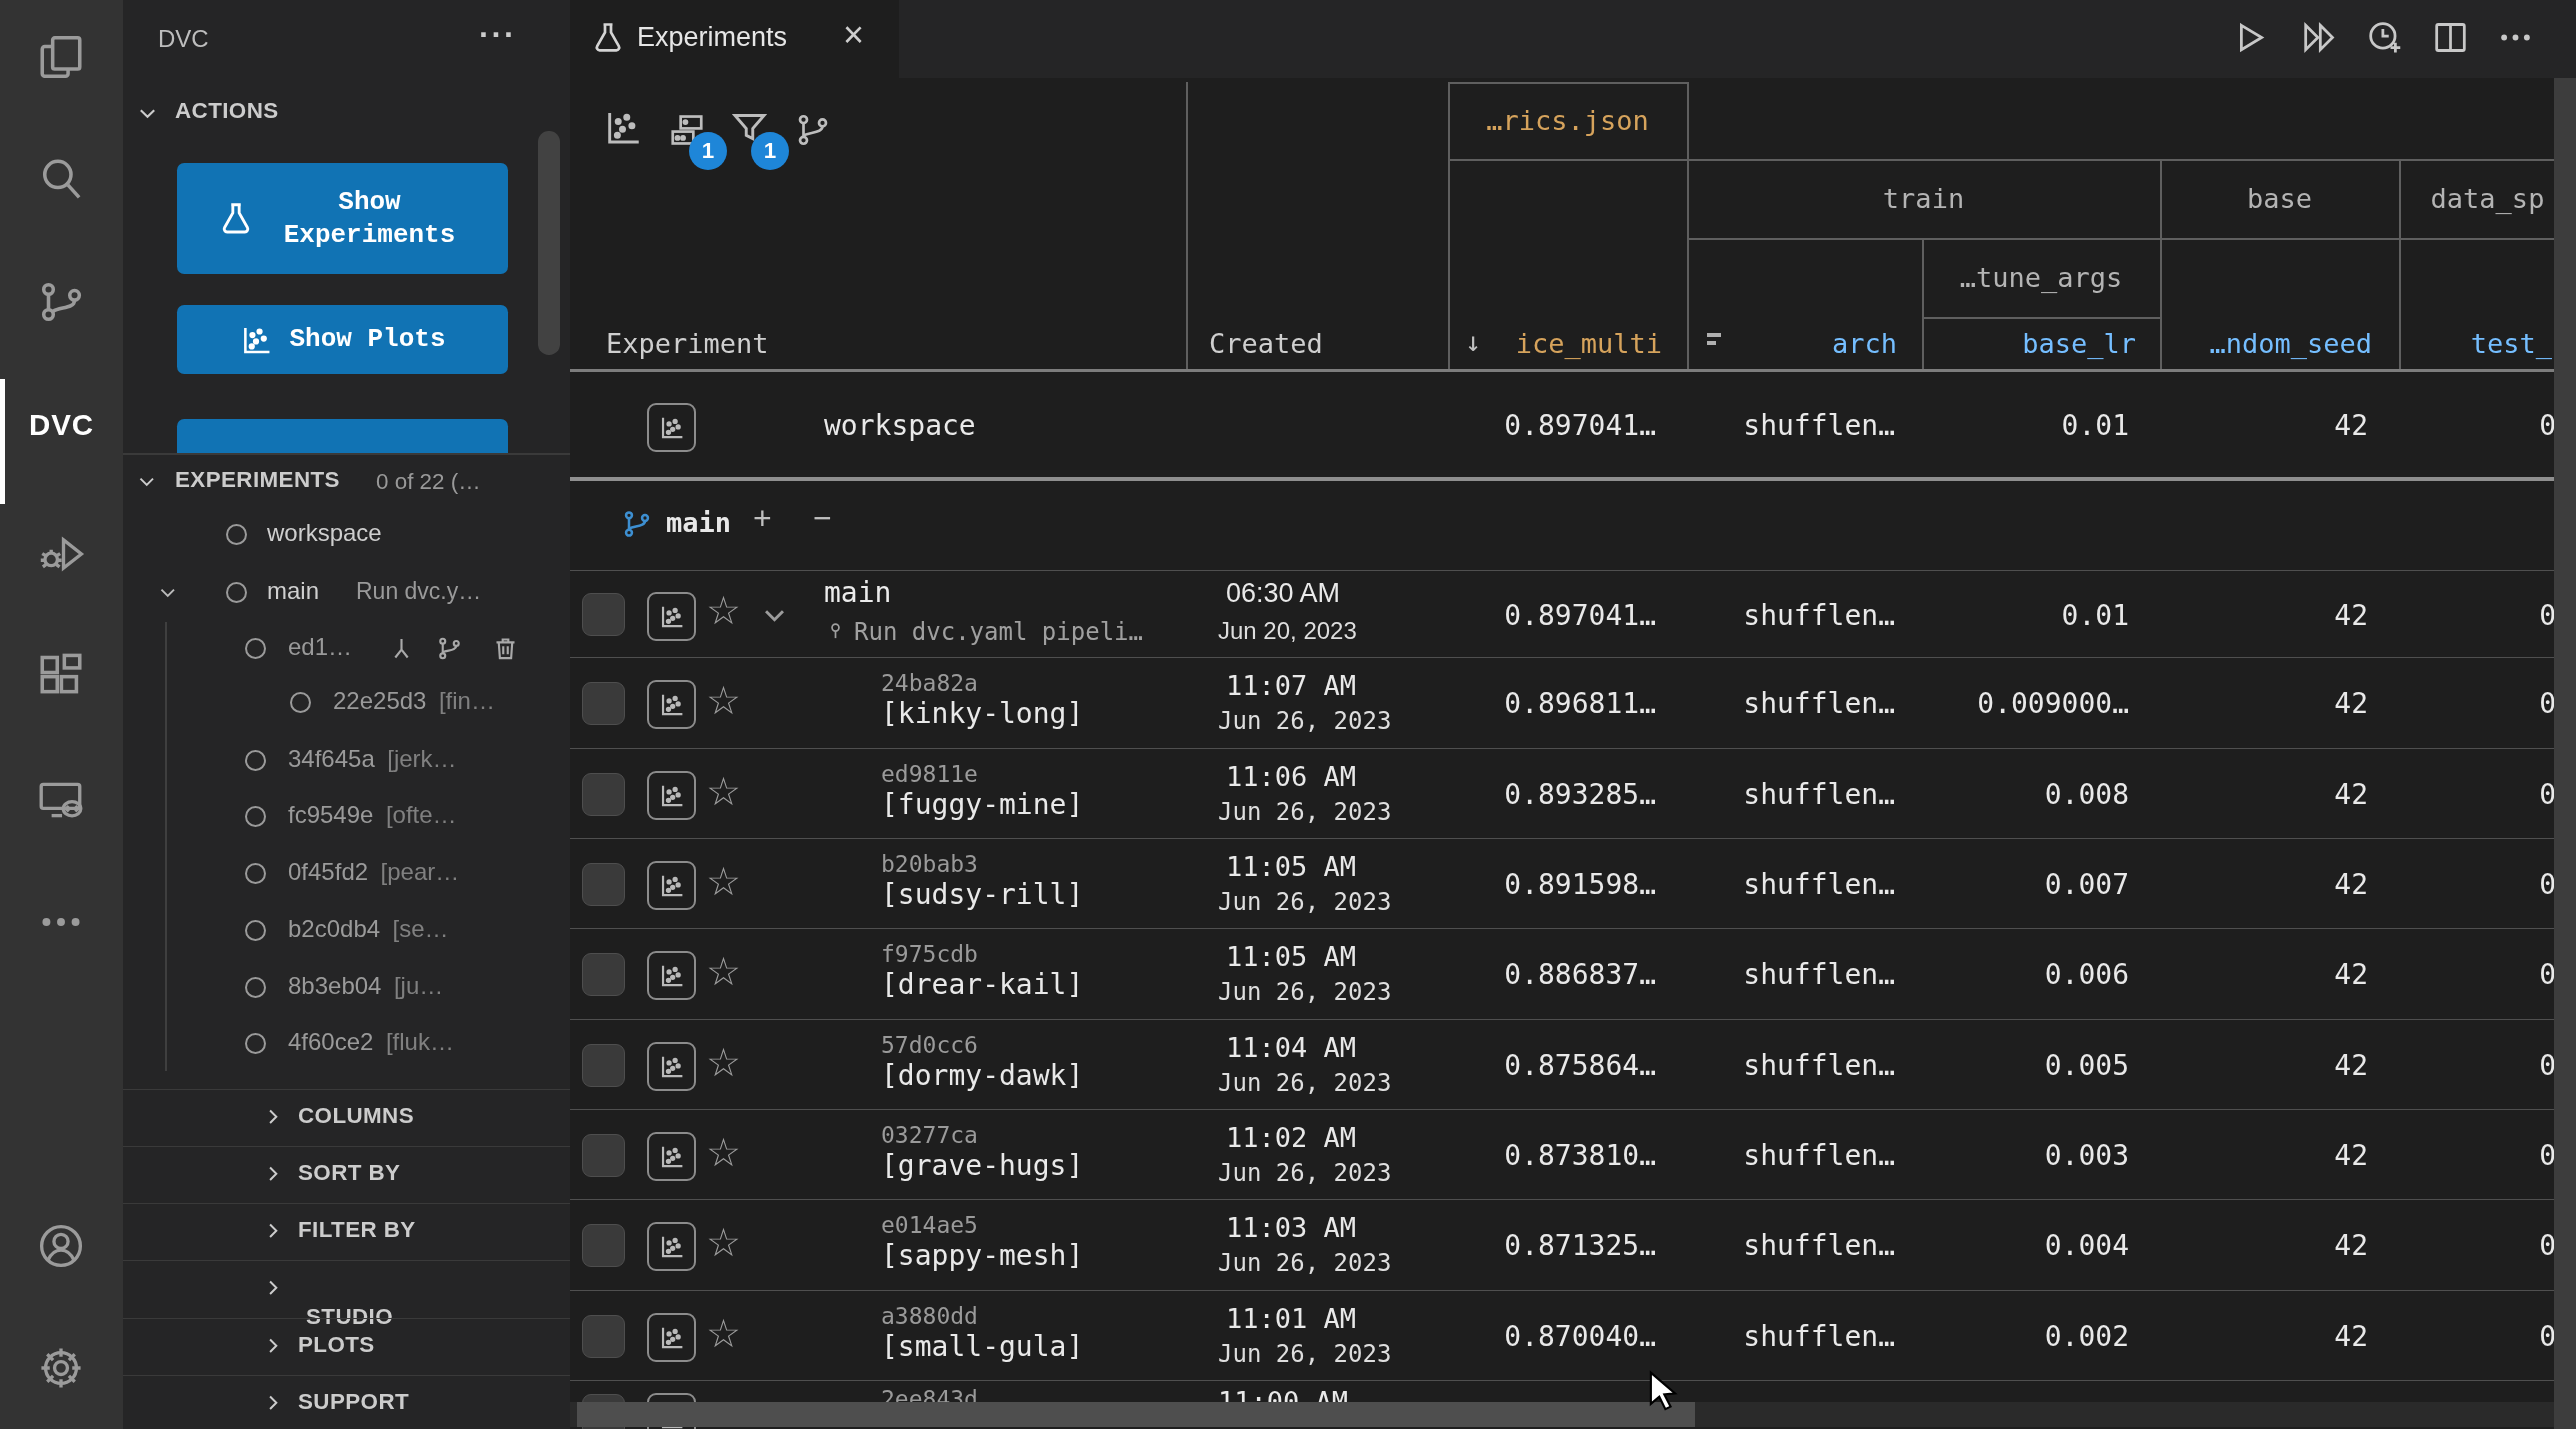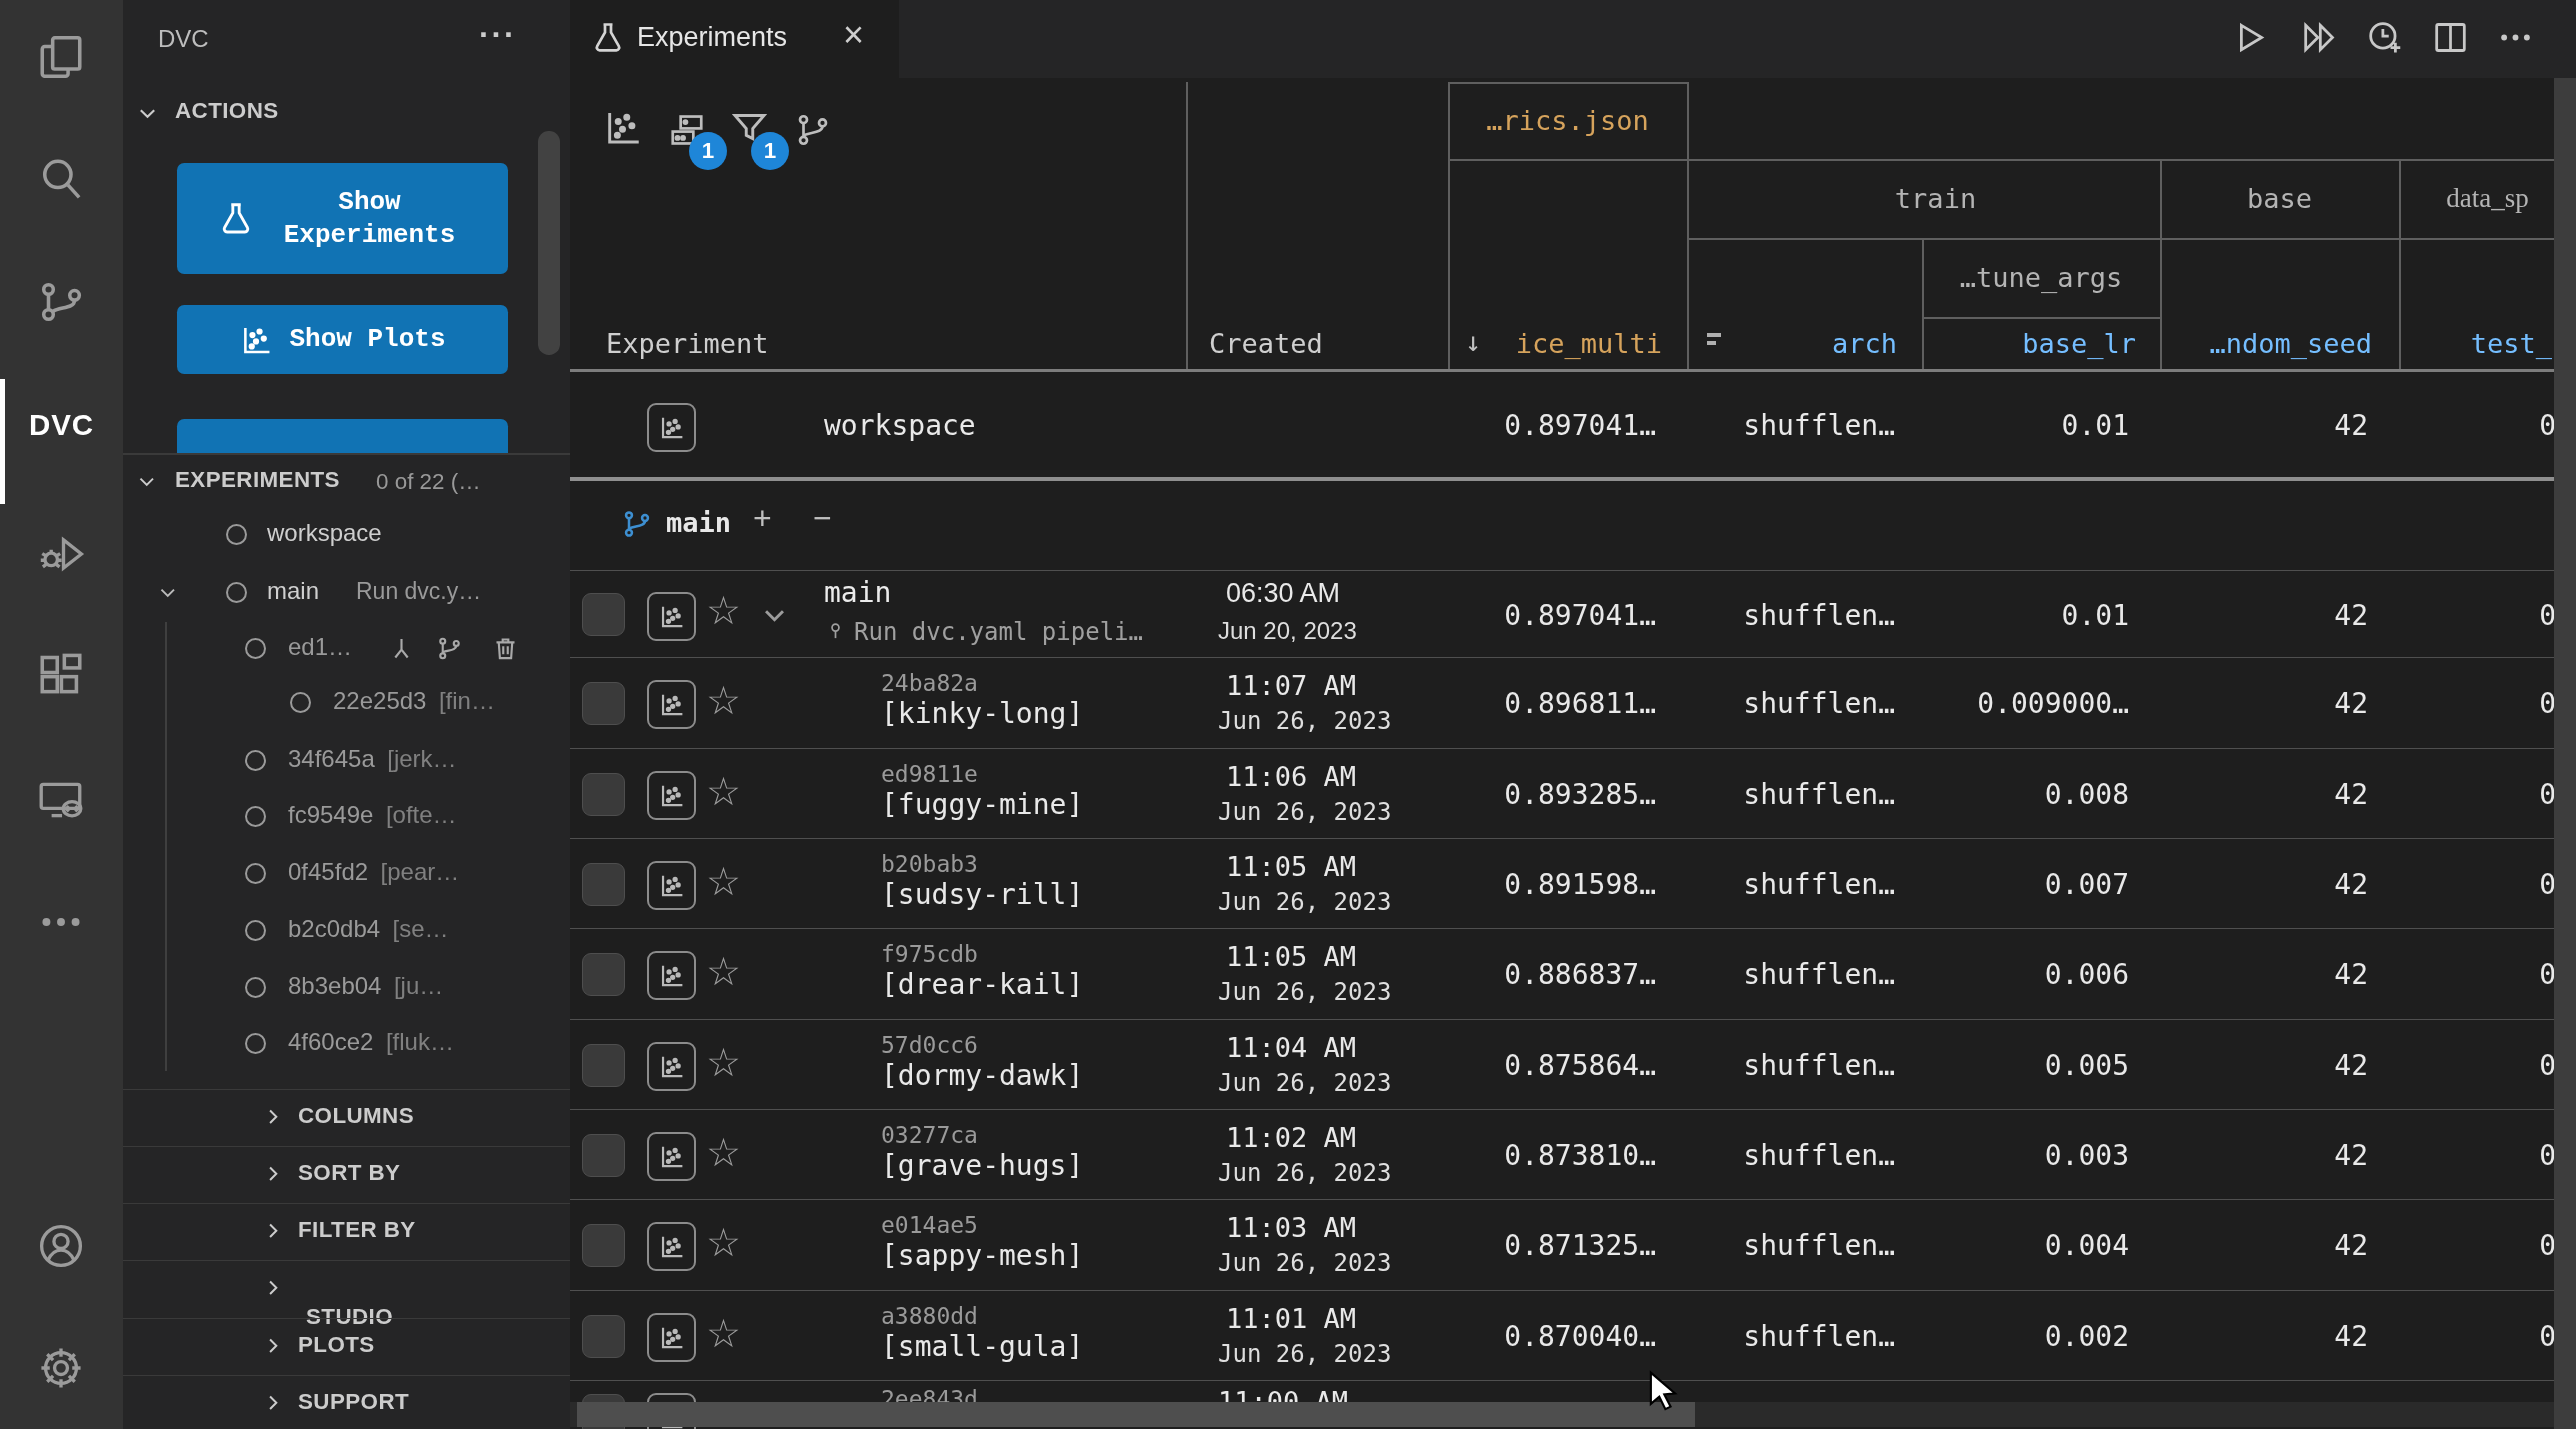--- a/index.html
+++ b/index.html
@@ -412,7 +412,7 @@
   <div class="abs hdr-bottom"></div>
 
   <div class="abs group-cell mono metric-c" style="left:1448px;top:82px;width:239px;height:77px;">…rics.json</div>
-  <div class="abs group-cell mono" style="left:1687px;top:159px;width:473px;height:79px;padding-left:12px;">train</div>
+  <div class="abs group-cell mono" style="left:1687px;top:159px;width:473px;height:79px;">train</div>
   <div class="abs group-cell mono" style="left:1922px;top:238px;width:238px;height:79px;">…tune_args</div>
   <div class="abs group-cell mono" style="left:2160px;top:159px;width:239px;height:79px;">base</div>
   <div class="abs group-cell mono" style="left:2399px;top:159px;width:177px;height:79px;font-family:Liberation Serif, serif;">data_sp</div>

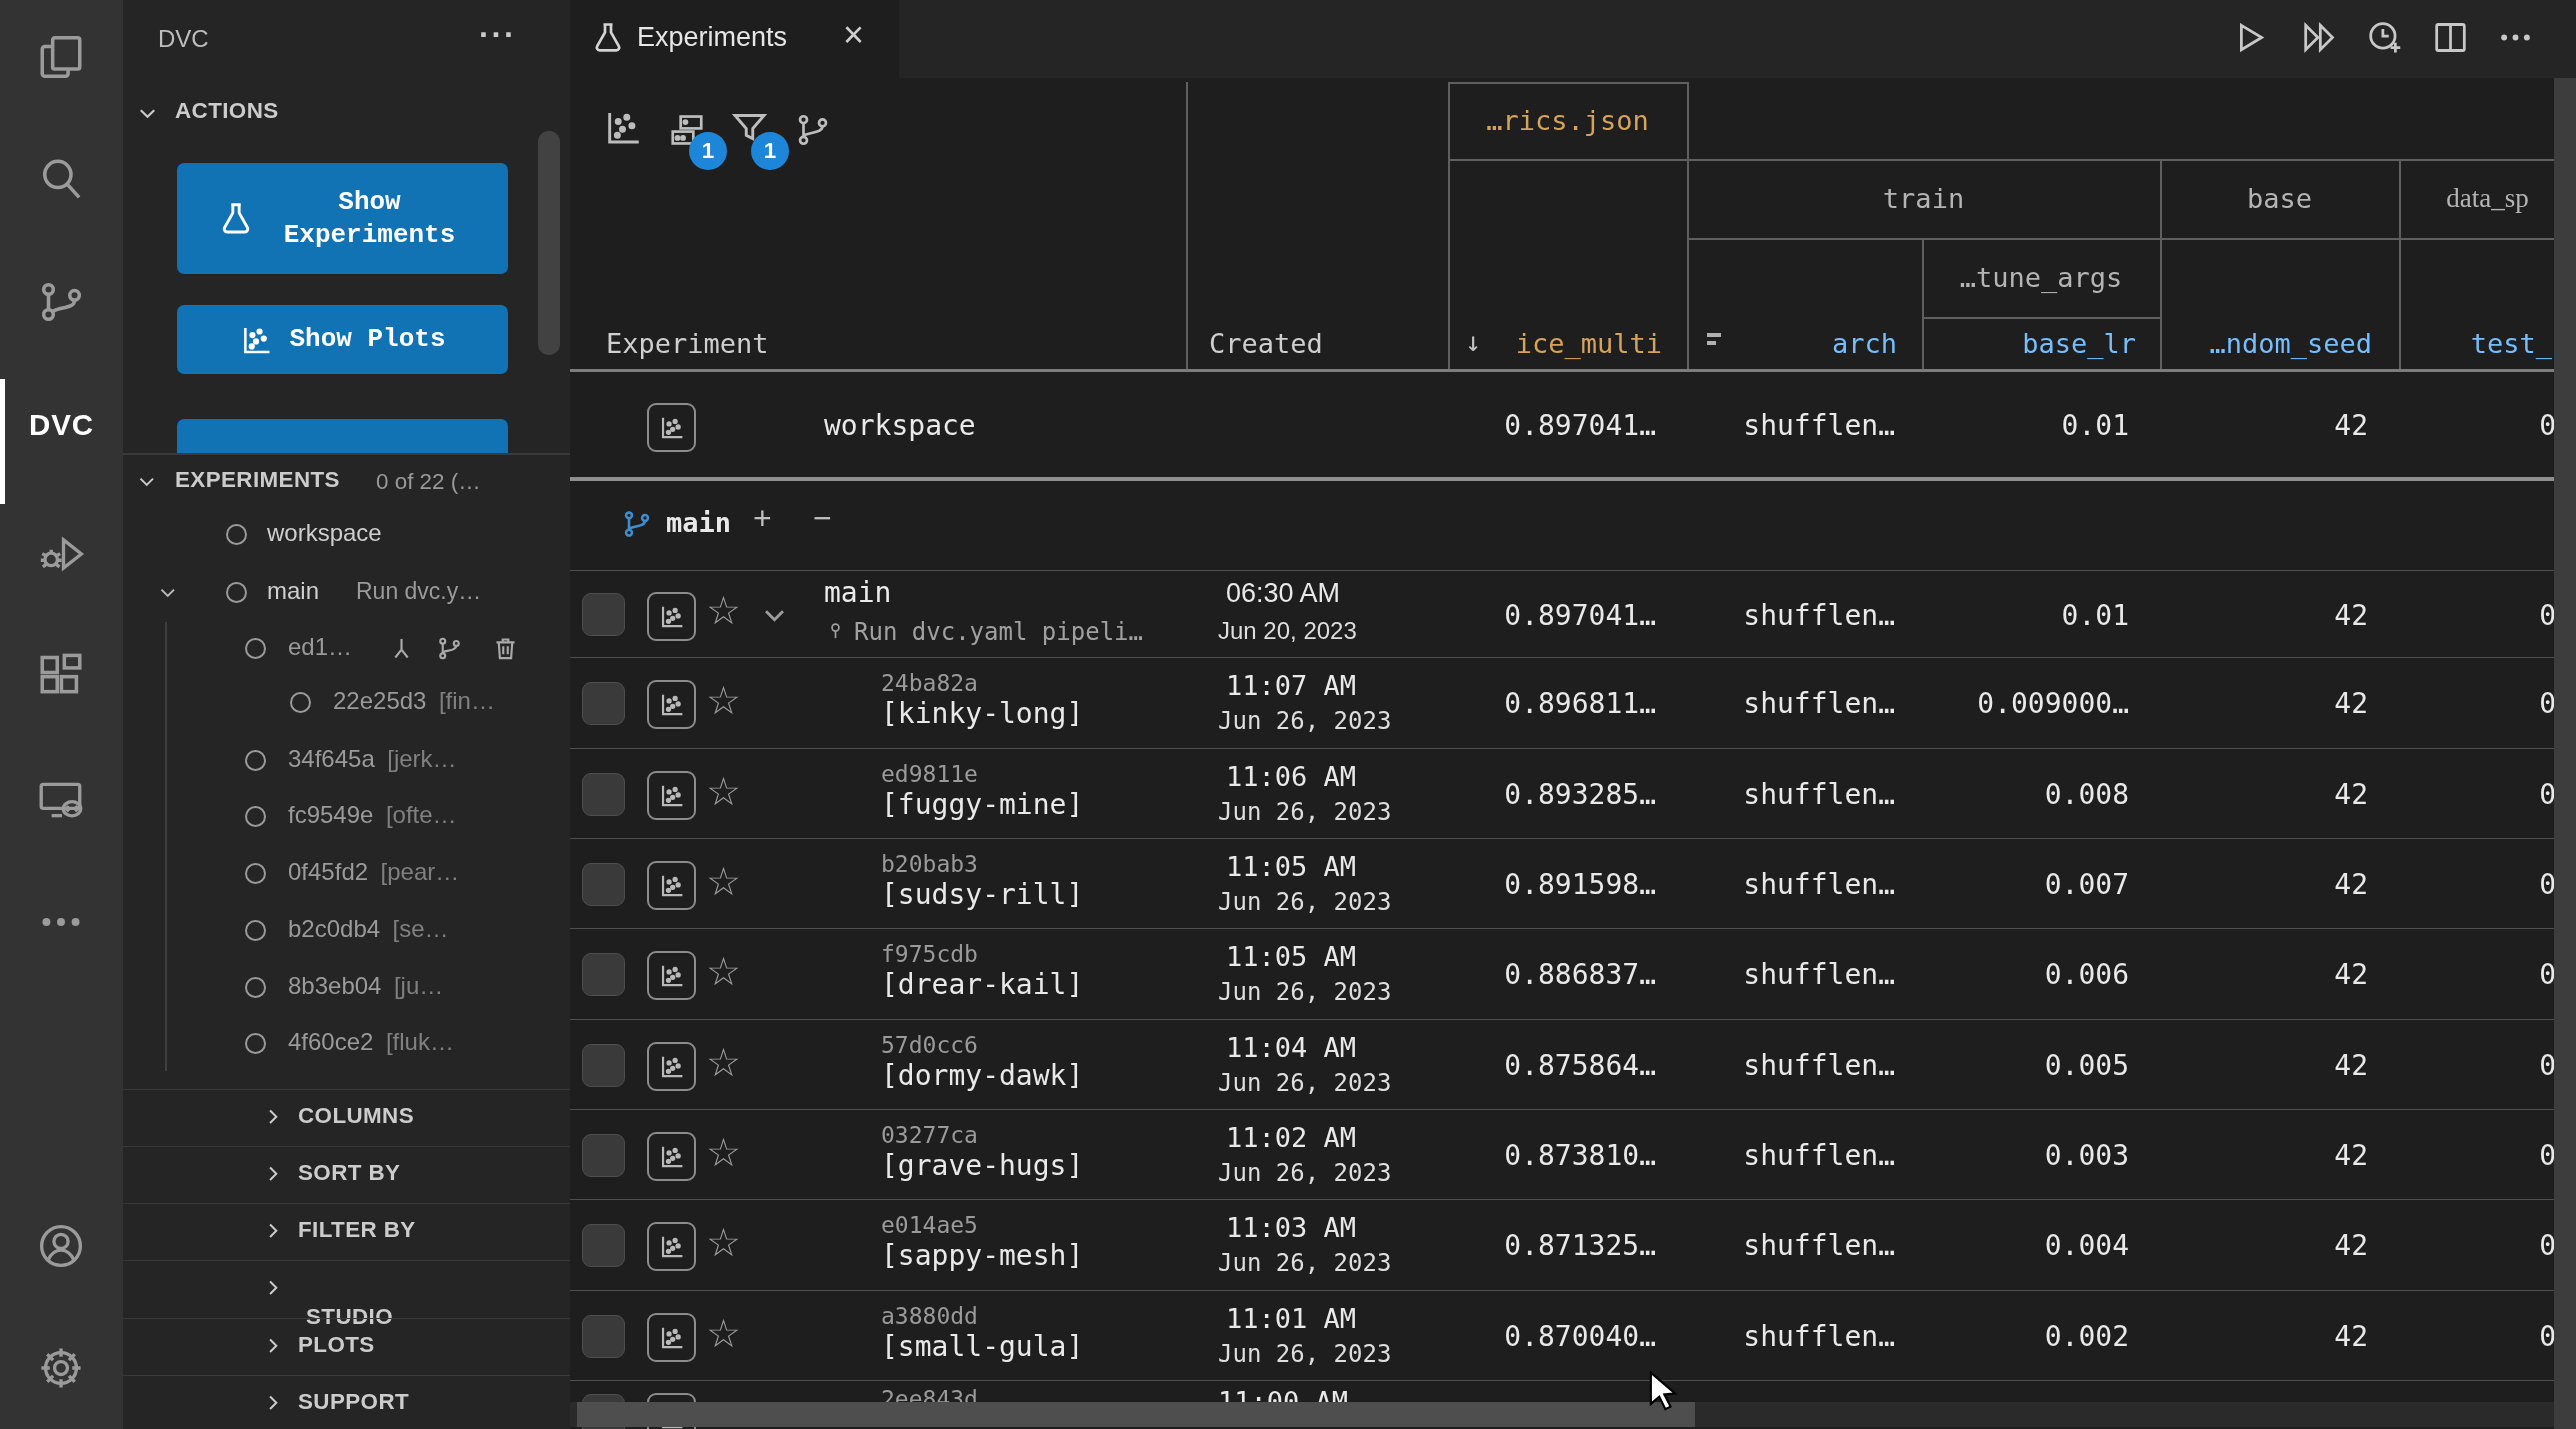--- a/index.html
+++ b/index.html
@@ -415,7 +415,7 @@
   <div class="abs group-cell mono" style="left:1687px;top:159px;width:473px;height:79px;">train</div>
   <div class="abs group-cell mono" style="left:1922px;top:238px;width:238px;height:79px;">…tune_args</div>
   <div class="abs group-cell mono" style="left:2160px;top:159px;width:239px;height:79px;">base</div>
-  <div class="abs group-cell mono" style="left:2399px;top:159px;width:177px;height:79px;font-family:Liberation Serif, serif;">data_sp</div>
+  <div class="abs group-cell mono" style="left:2399px;top:159px;width:177px;height:79px;">data_sp</div>
 
   <div class="abs leaf-cell mono" style="left:606px;color:#cfcfcf;">Experiment</div>
   <div class="abs leaf-cell mono" style="left:1209px;color:#cfcfcf;">Created</div>

